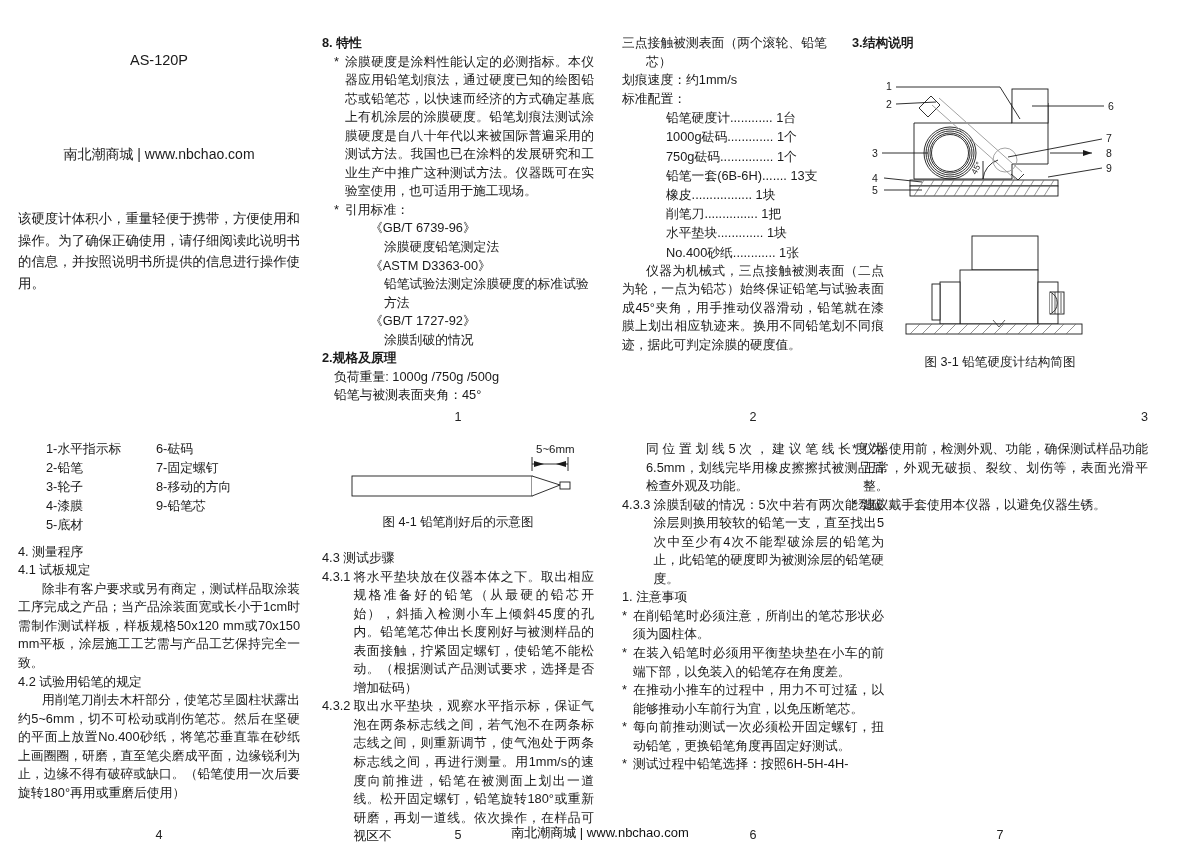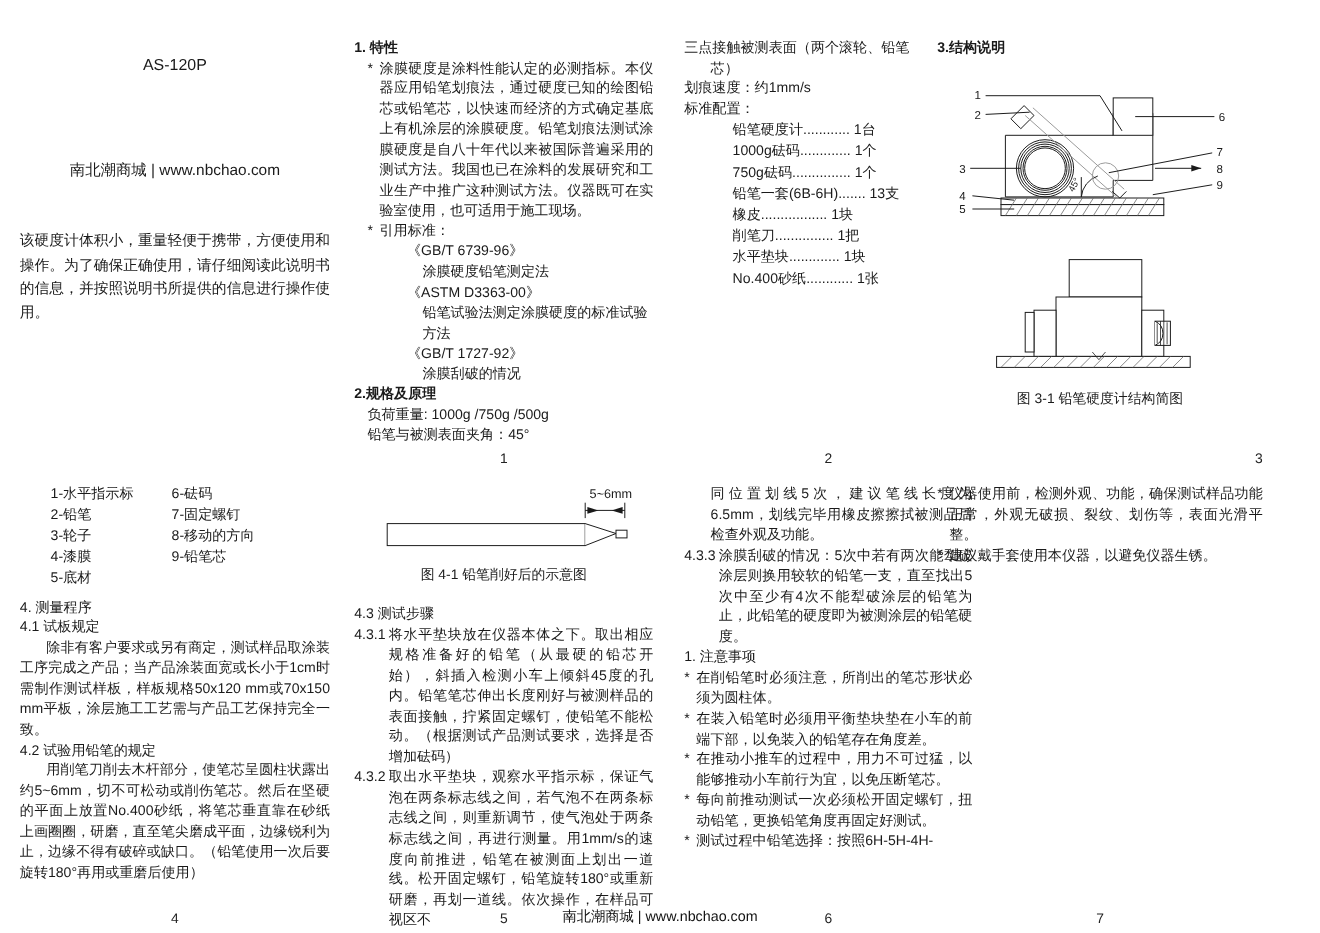--- a/index.html
+++ b/index.html
@@ -120,7 +120,7 @@
 
   <div class="panel col2 rowA">
     <div class="txt-cn">
-      <div class="ln bold">1. 特性</div>
+      <div class="ln bold">8. 特性</div>
       <div class="dot-item indent1">
         <span class="star">*</span>
         <span class="body">涂膜硬度是涂料性能认定的必测指标。本仪器应用铅笔划痕法，通过硬度已知的绘图铅芯或铅笔芯，以快速而经济的方式确定基底上有机涂层的涂膜硬度。铅笔划痕法测试涂膜硬度是自八十年代以来被国际普遍采用的测试方法。我国也已在涂料的发展研究和工业生产中推广这种测试方法。仪器既可在实验室使用，也可适用于施工现场。</span>

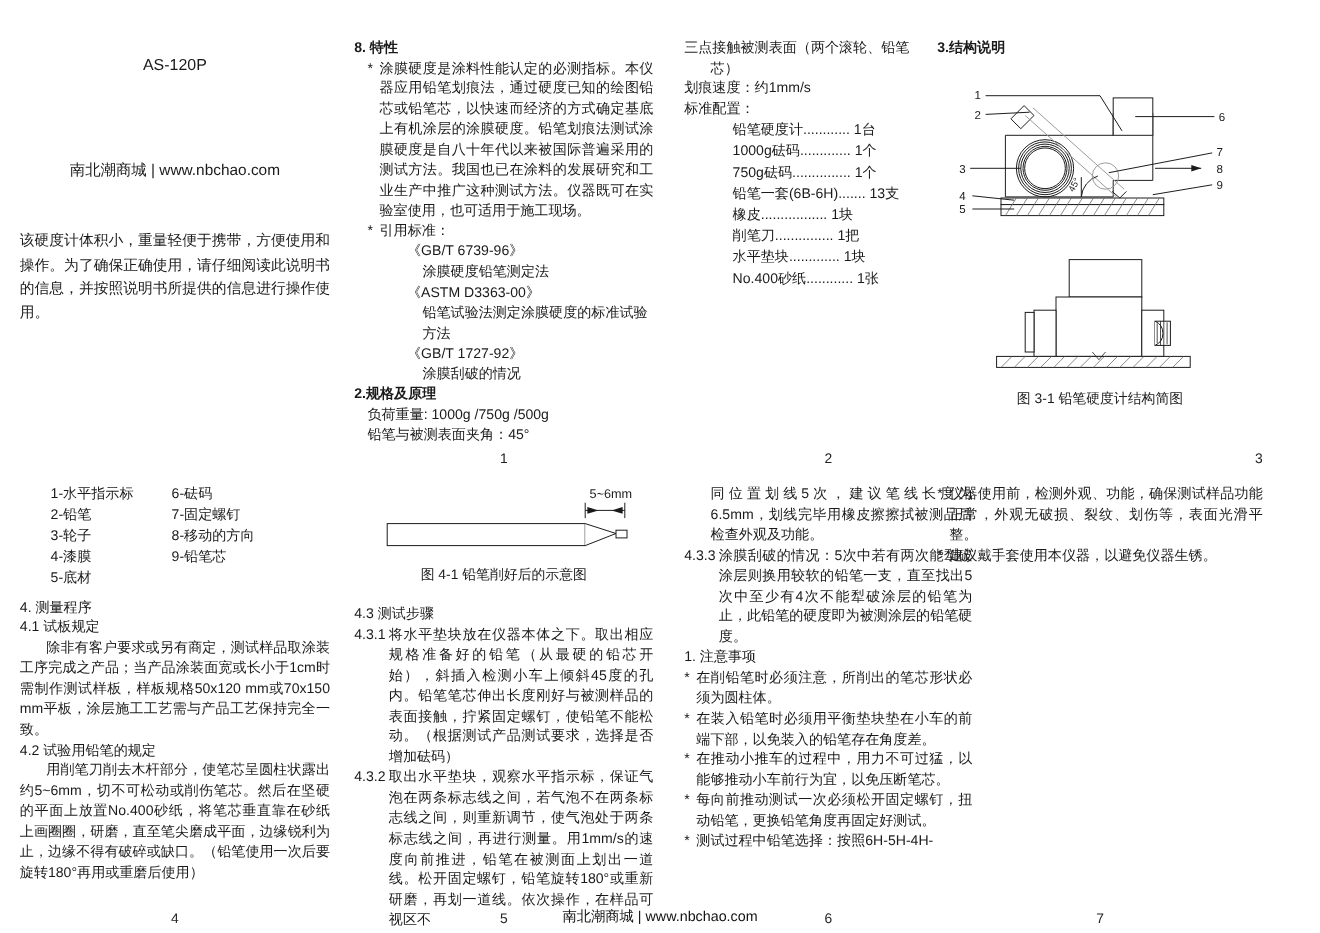--- a/index.html
+++ b/index.html
@@ -156,6 +156,7 @@
       <div class="cfg"><span>削笔刀...............</span> <span>1把</span></div>
       <div class="cfg"><span>水平垫块.............</span> <span>1块</span></div>
       <div class="cfg"><span>No.400砂纸............</span> <span>1张</span></div>
+      <div class="para">仪器为机械式，三点接触被测表面（二点为轮，一点为铅芯）始终保证铅笔与试验表面成45°夹角，用手推动仪器滑动，铅笔就在漆膜上划出相应轨迹来。换用不同铅笔划不同痕迹，据此可判定涂膜的硬度值。</div>
     </div>
     <div class="pagenum">2</div>
   </div>

